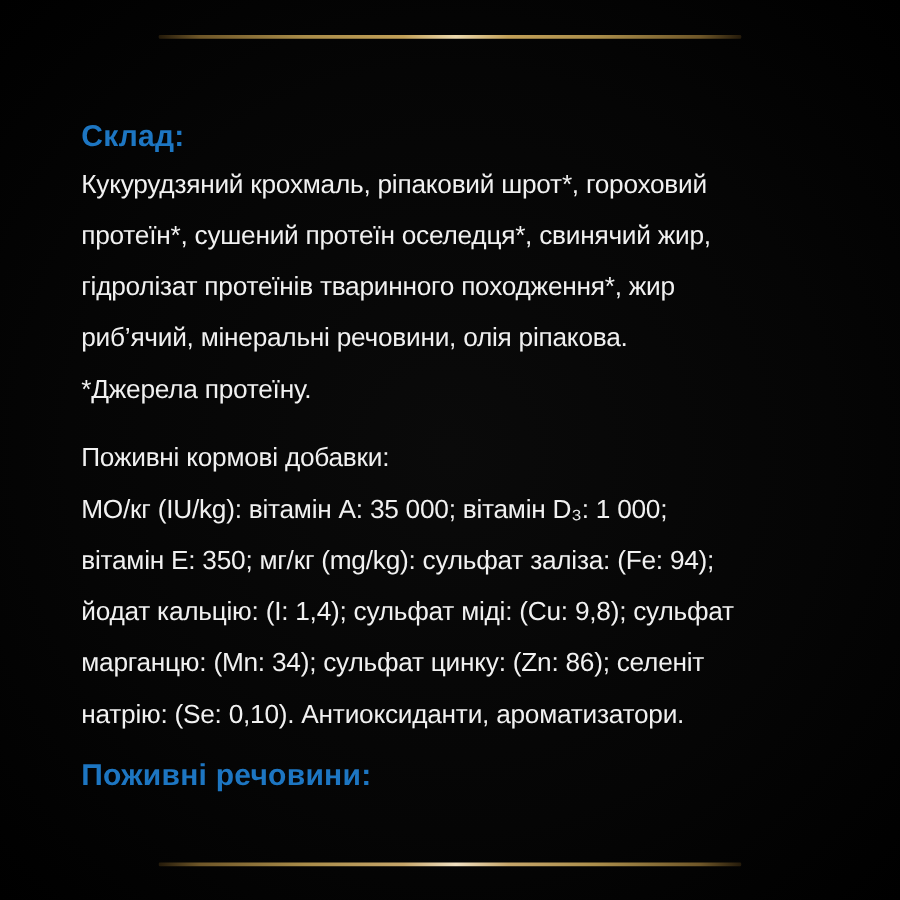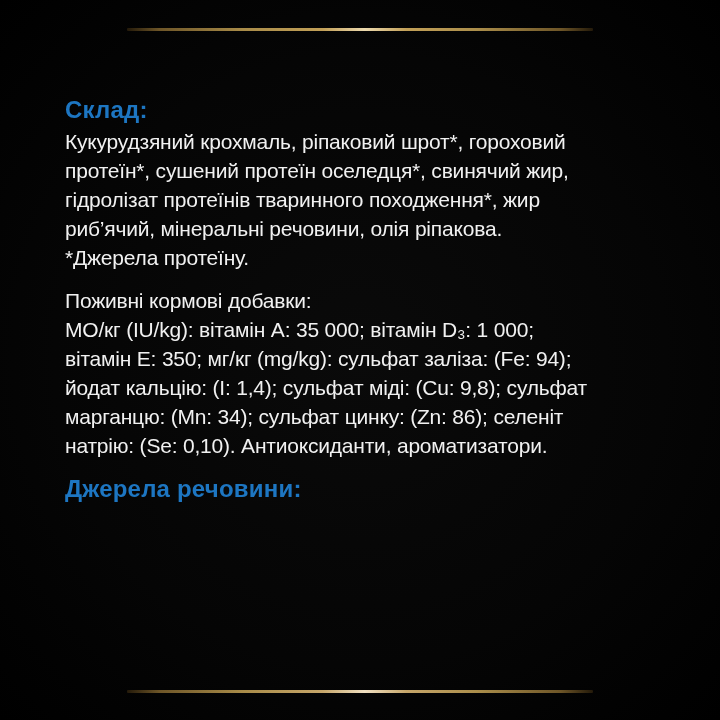--- a/index.html
+++ b/index.html
@@ -52,7 +52,7 @@
   .section-body {
     color: #f1f1f1;
     font-size: 21px;
-    line-height: 29px;
+    line-height: 41px;
     letter-spacing: -0.2px;
     white-space: pre;
     margin: 0;

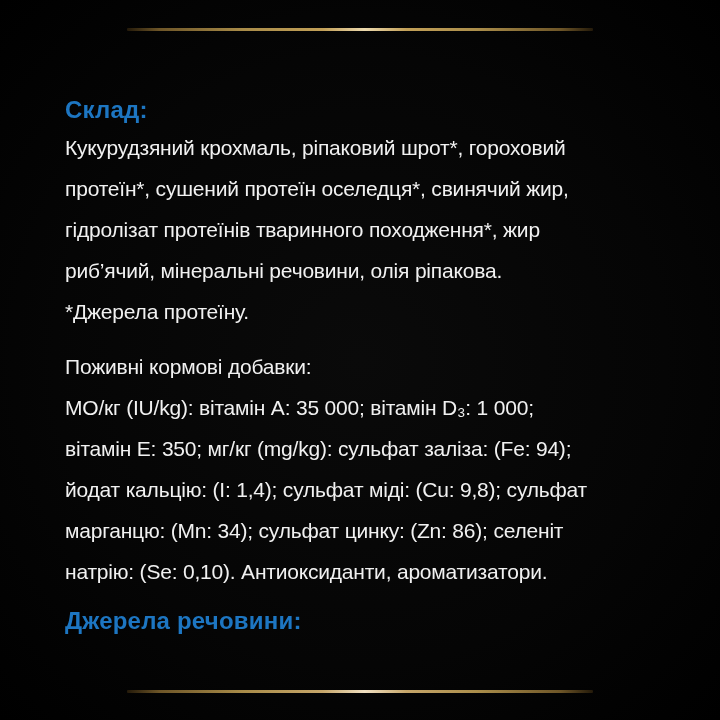--- a/index.html
+++ b/index.html
@@ -86,7 +86,7 @@
     </div>
 
     <div class="section">
-      <h2 class="section-heading">Джерела речовини:</h2>
+      <h2 class="section-heading">Поживні речовини:</h2>
     </div>
 
   </div>

